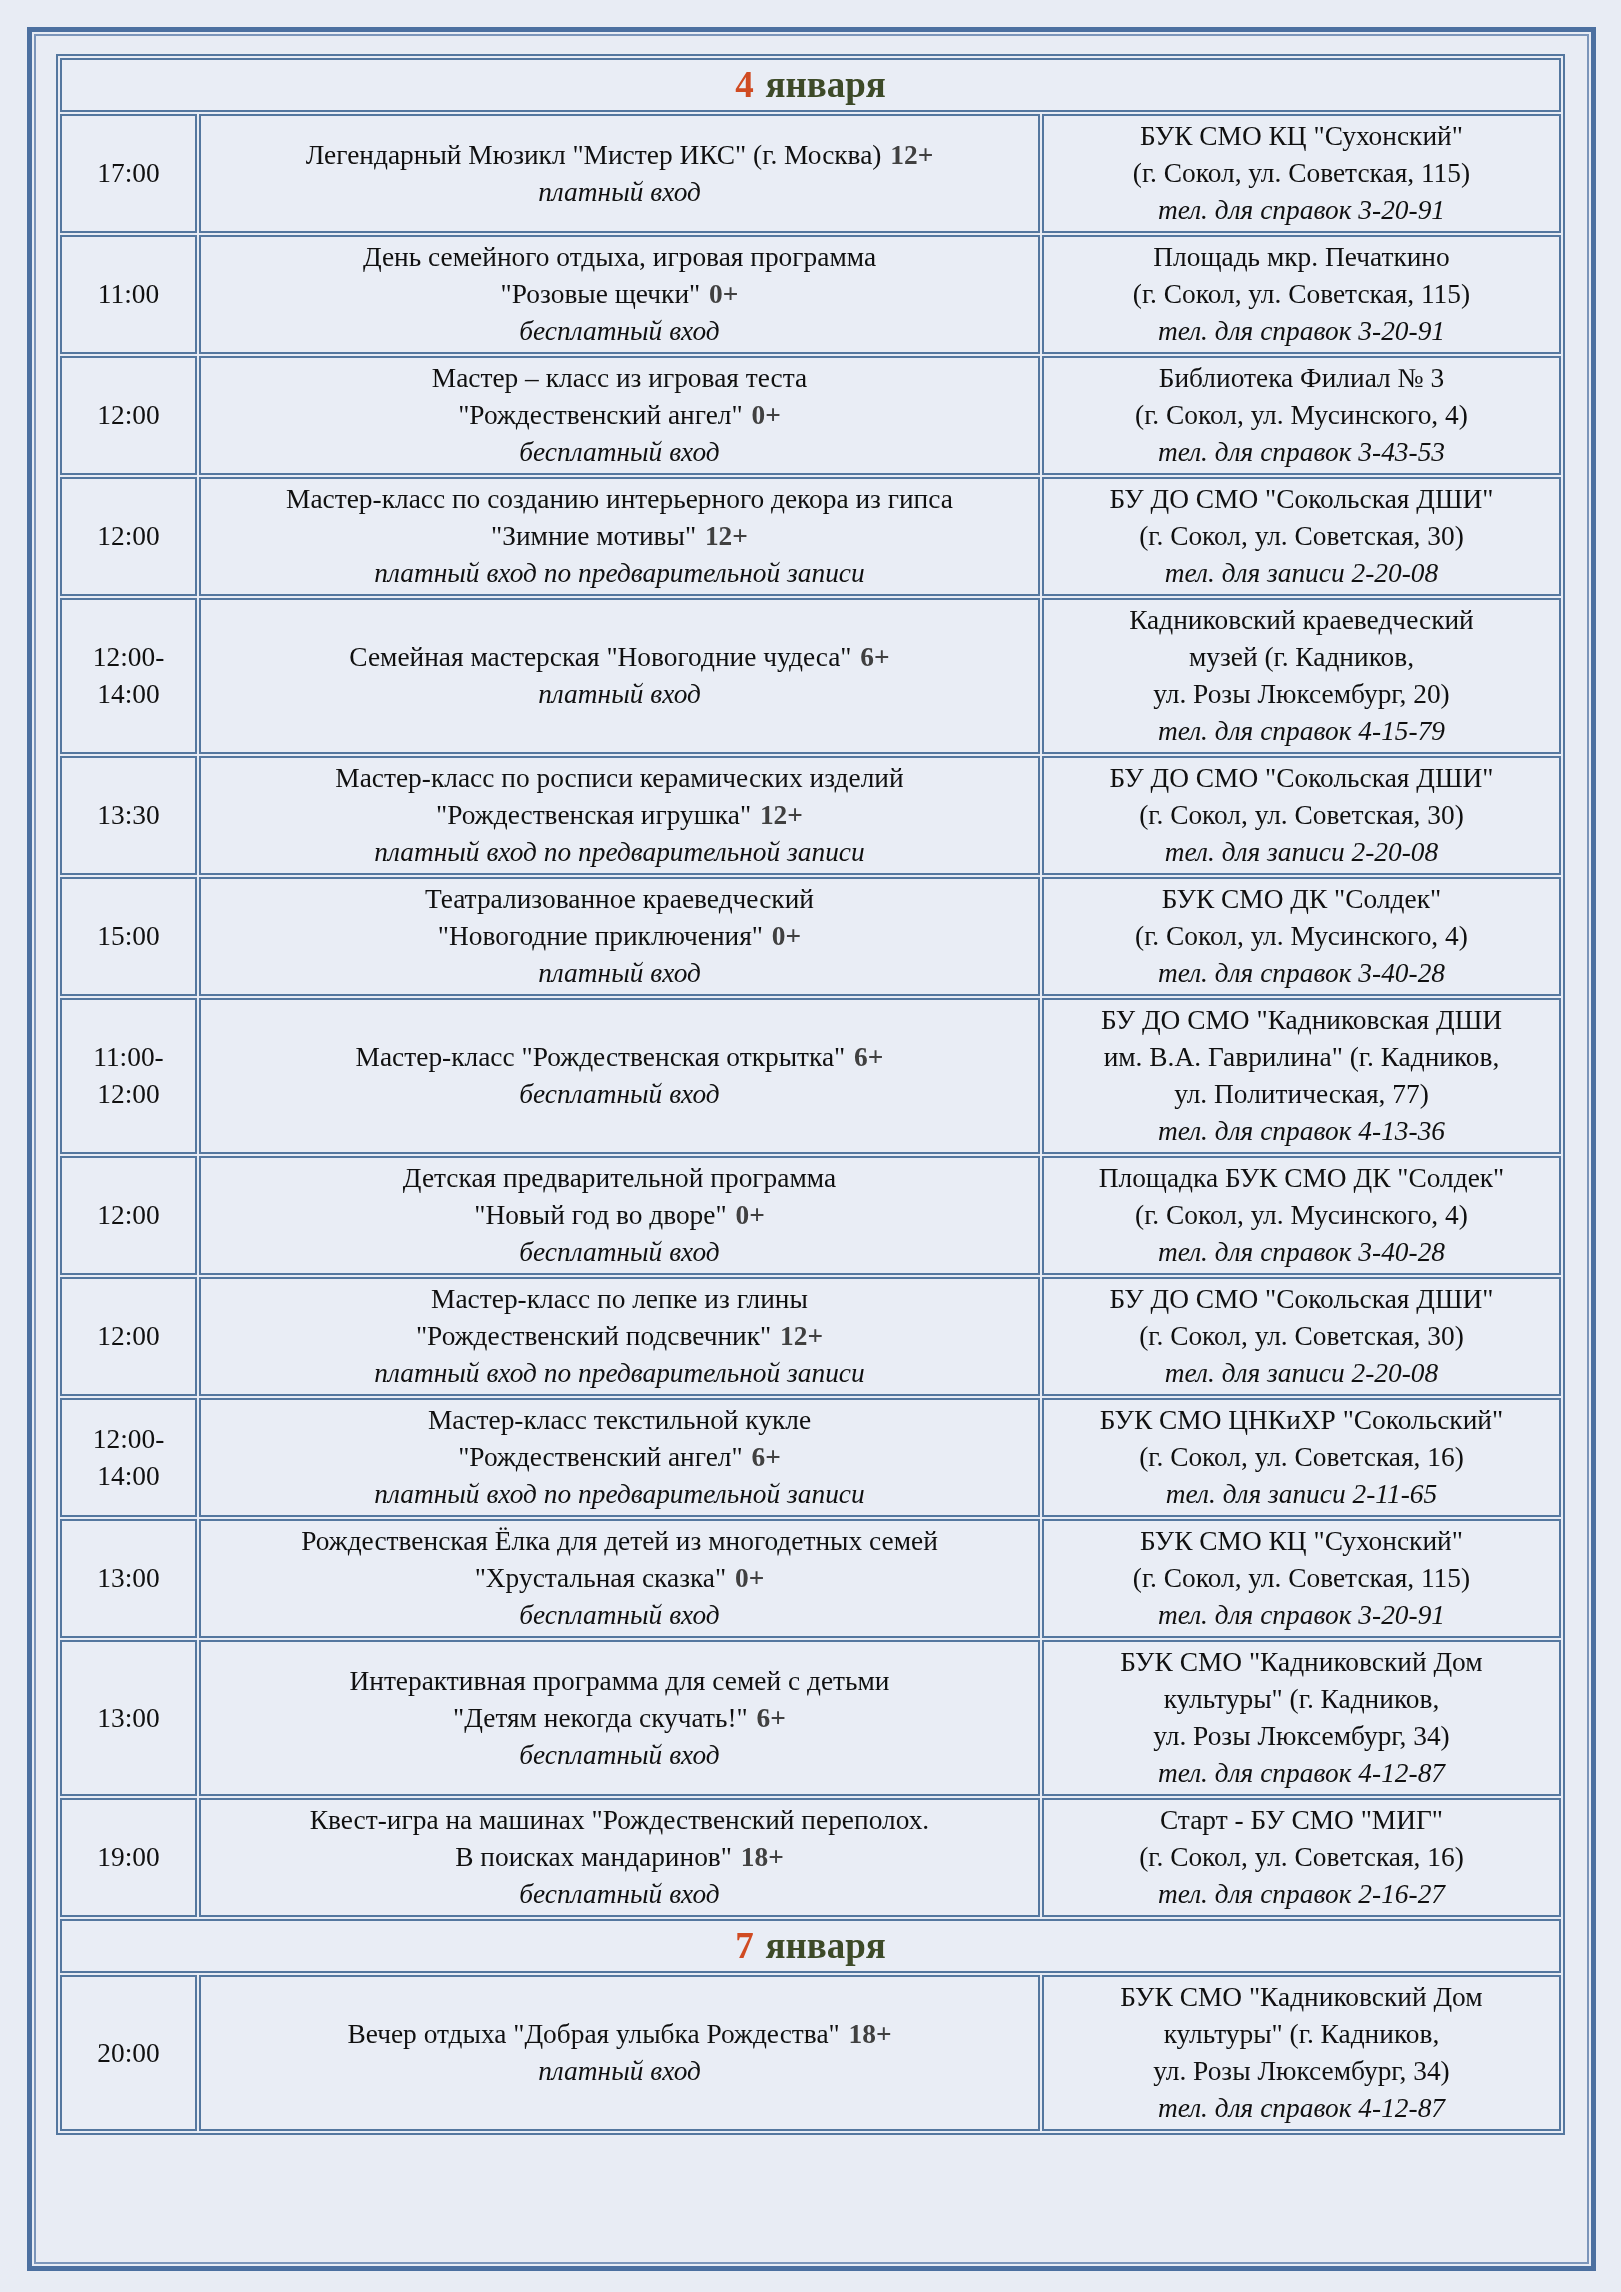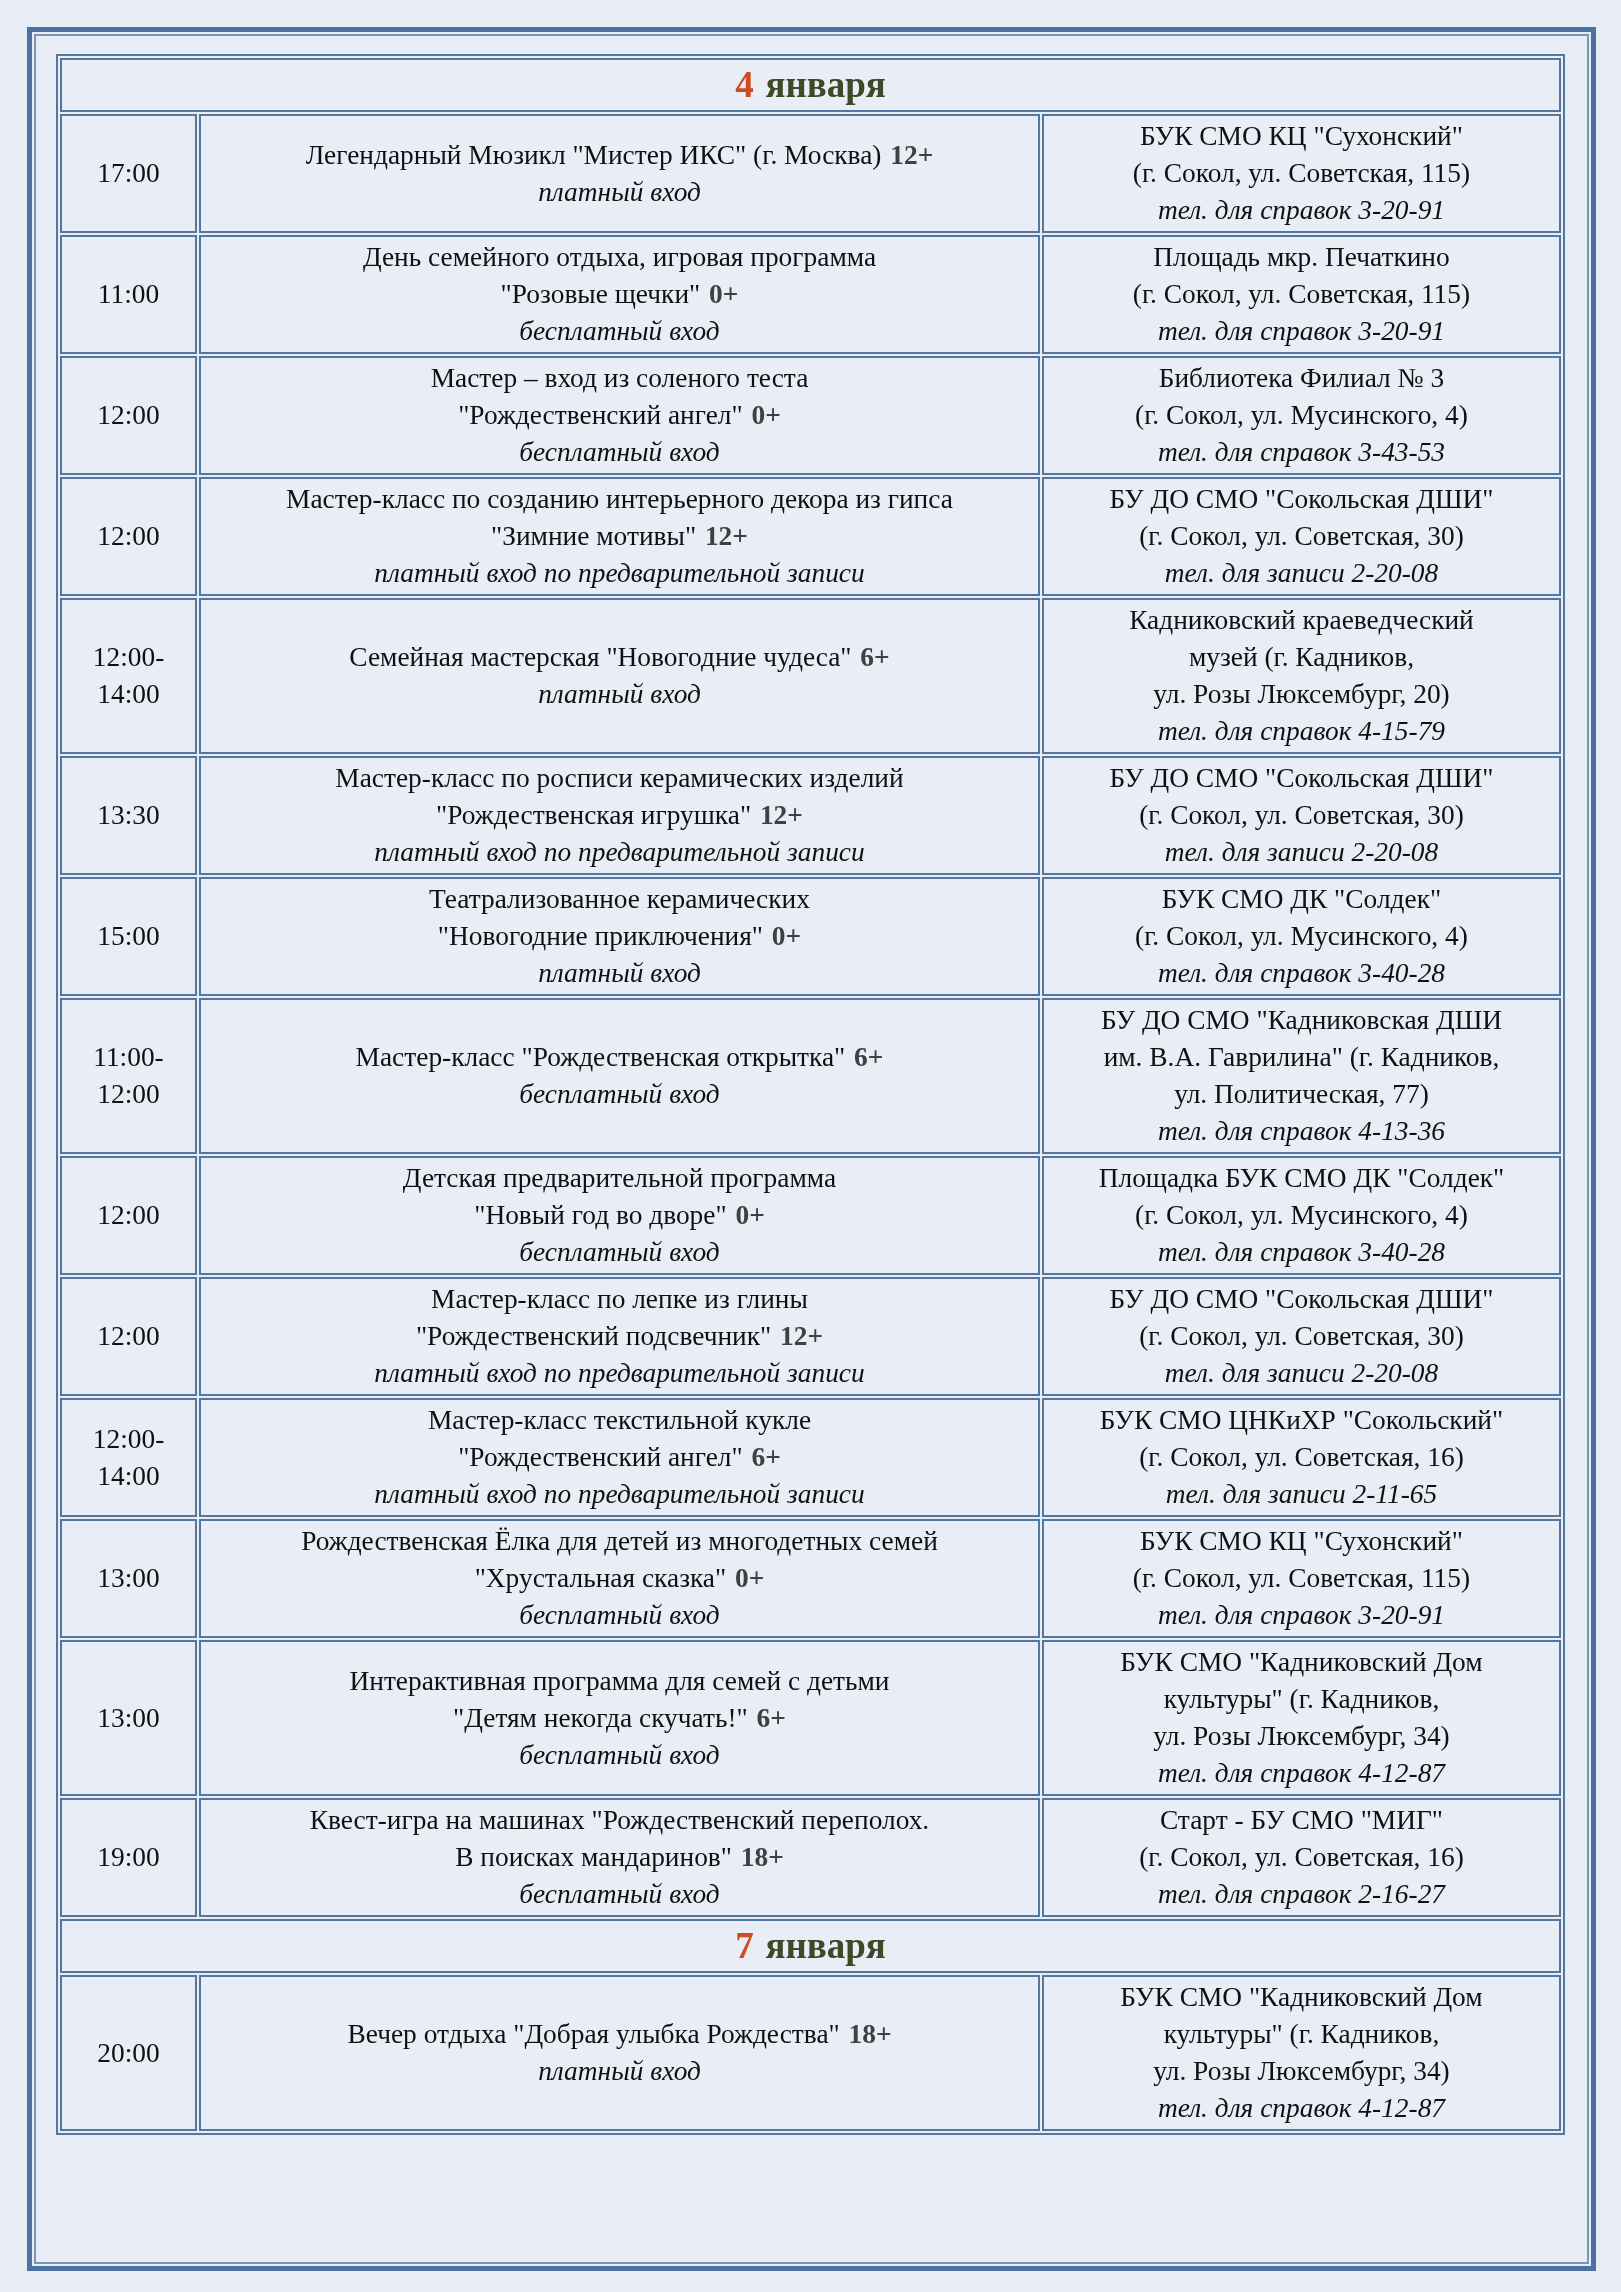--- a/index.html
+++ b/index.html
@@ -92,7 +92,7 @@
     <tr class="event-row">
       <td class="time">12:00</td>
       <td class="desc">
-        <div class="tl"><span>Мастер – вход из соленого теста</span></div>
+        <div class="tl"><span>Мастер – класс из игровая теста</span></div>
         <div class="tl"><span>"Рождественский ангел"</span><span class="age">0+</span></div>
         <div class="note">бесплатный вход</div>
       </td>

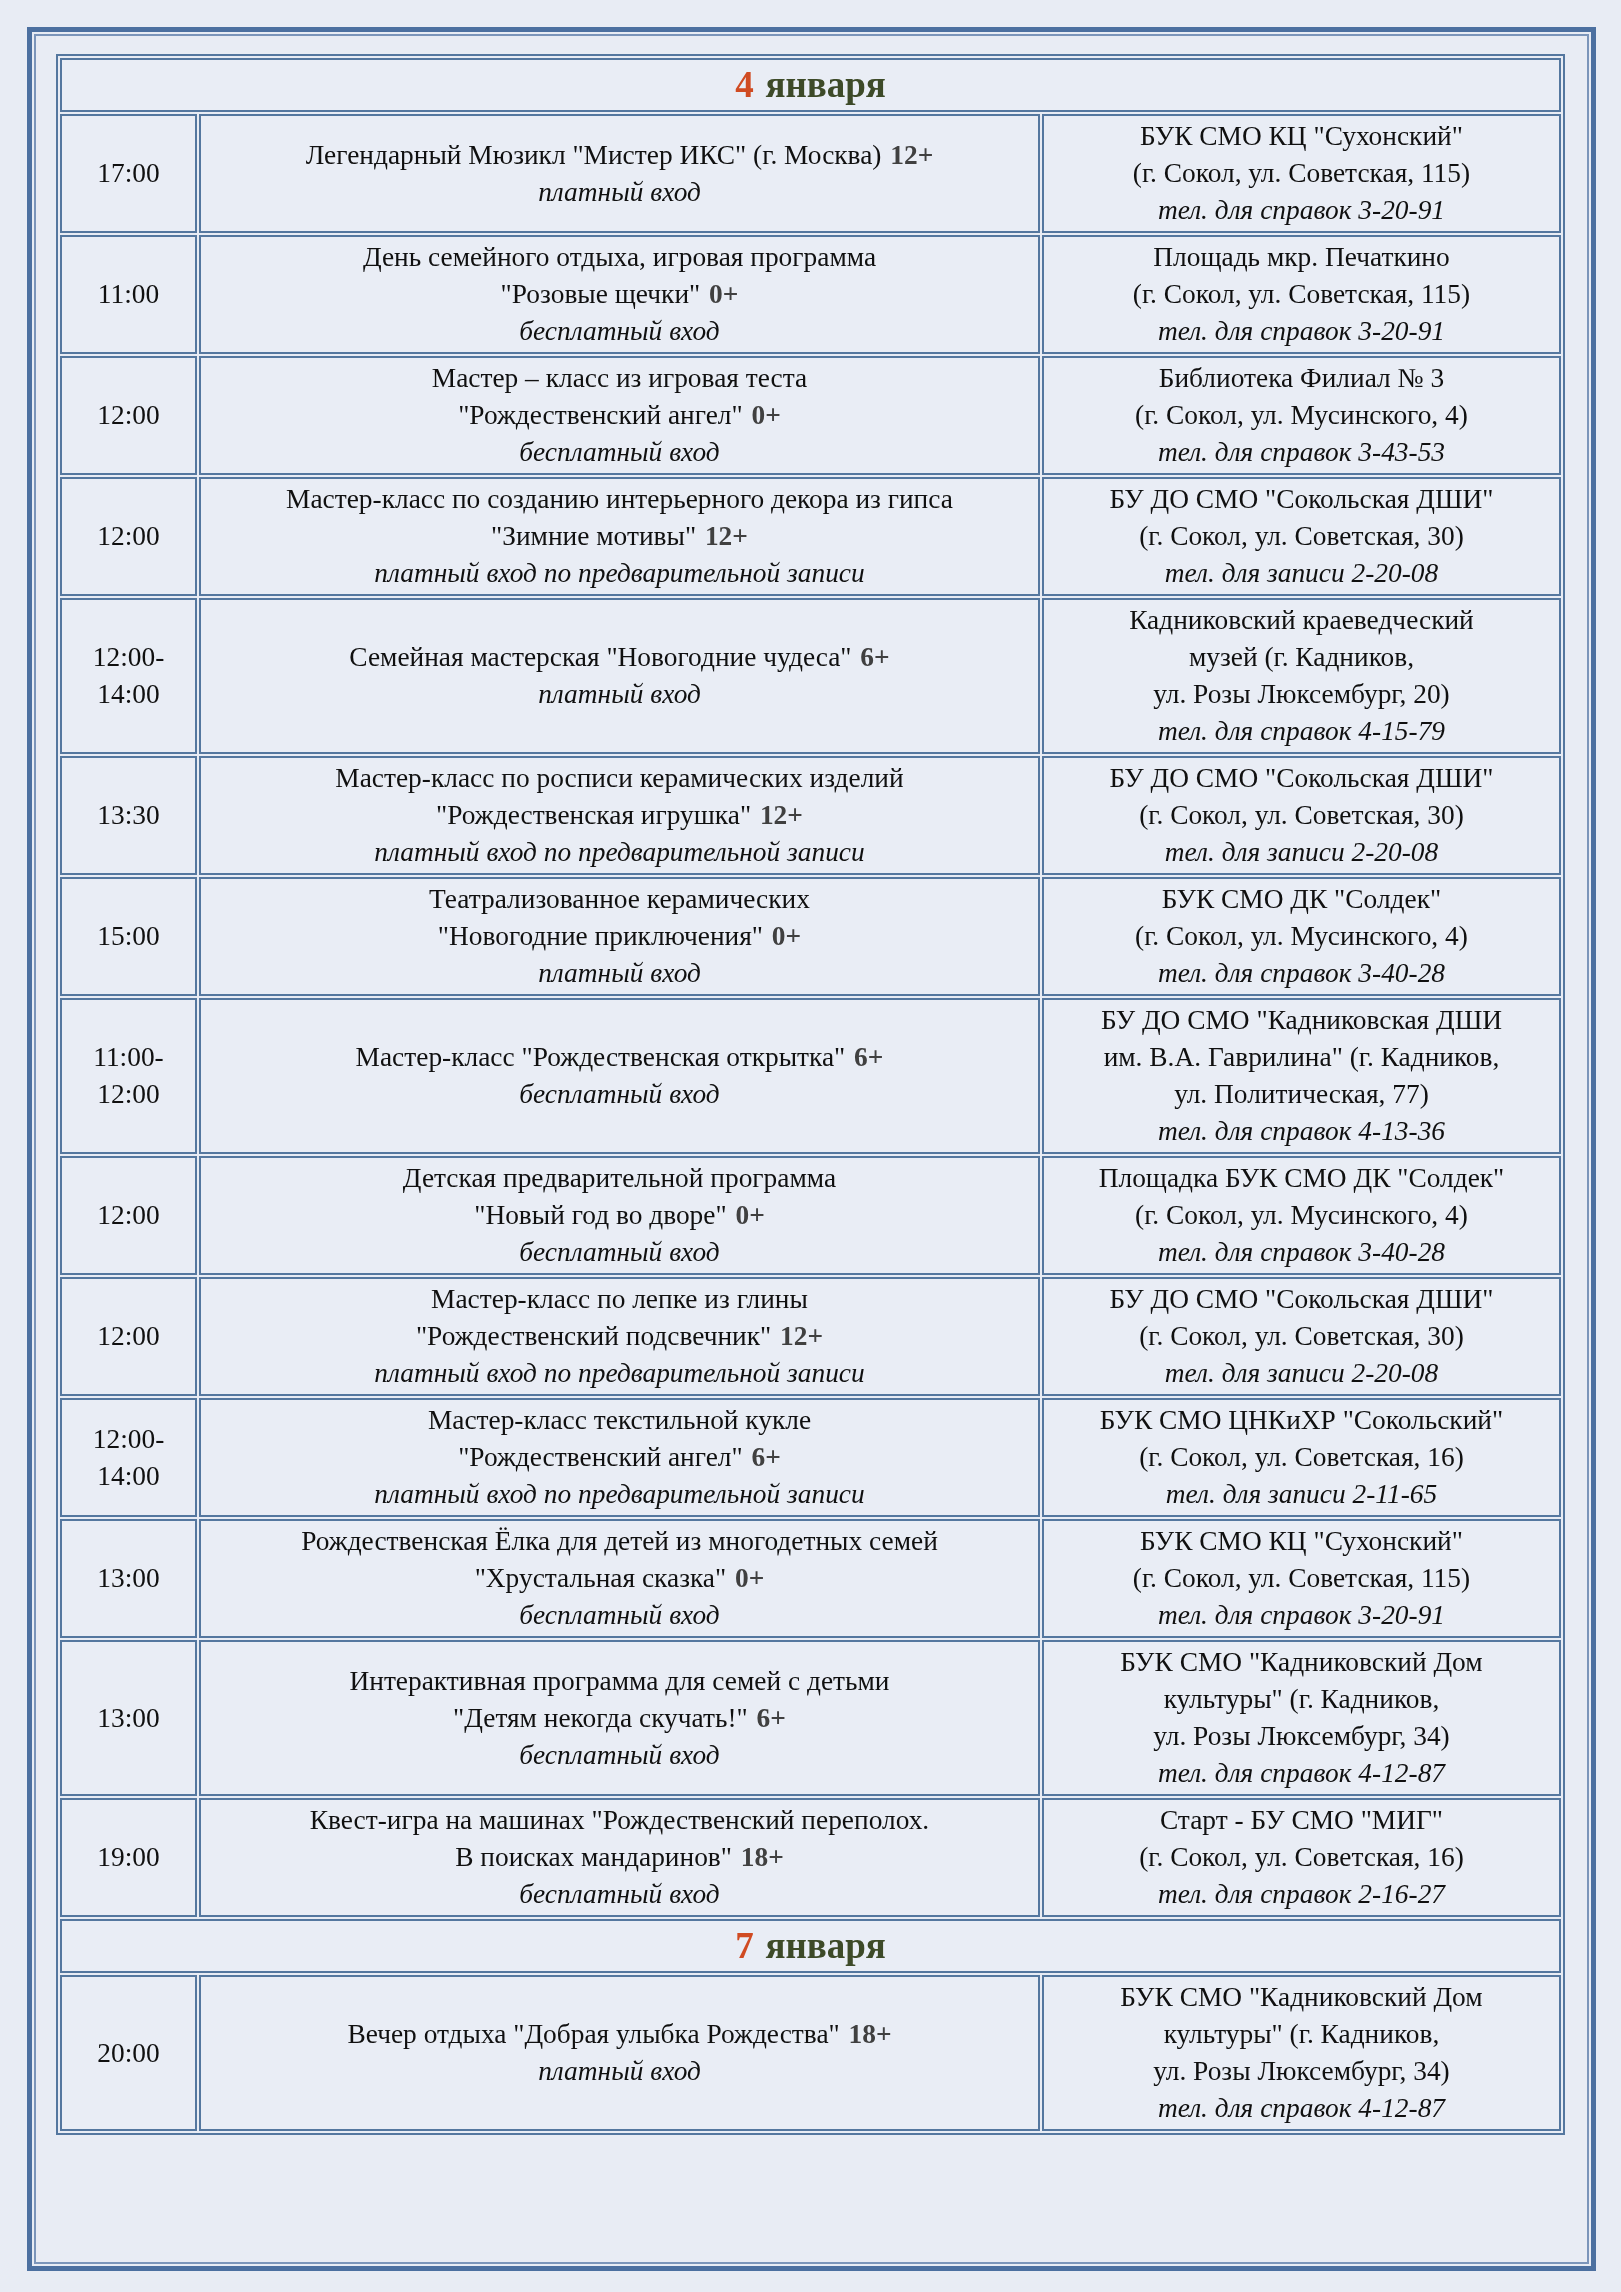--- a/index.html
+++ b/index.html
@@ -148,7 +148,7 @@
     <tr class="event-row">
       <td class="time">15:00</td>
       <td class="desc">
-        <div class="tl"><span>Театрализованное керамических</span></div>
+        <div class="tl"><span>Театрализованное краеведческий</span></div>
         <div class="tl"><span>"Новогодние приключения"</span><span class="age">0+</span></div>
         <div class="note">платный вход</div>
       </td>

